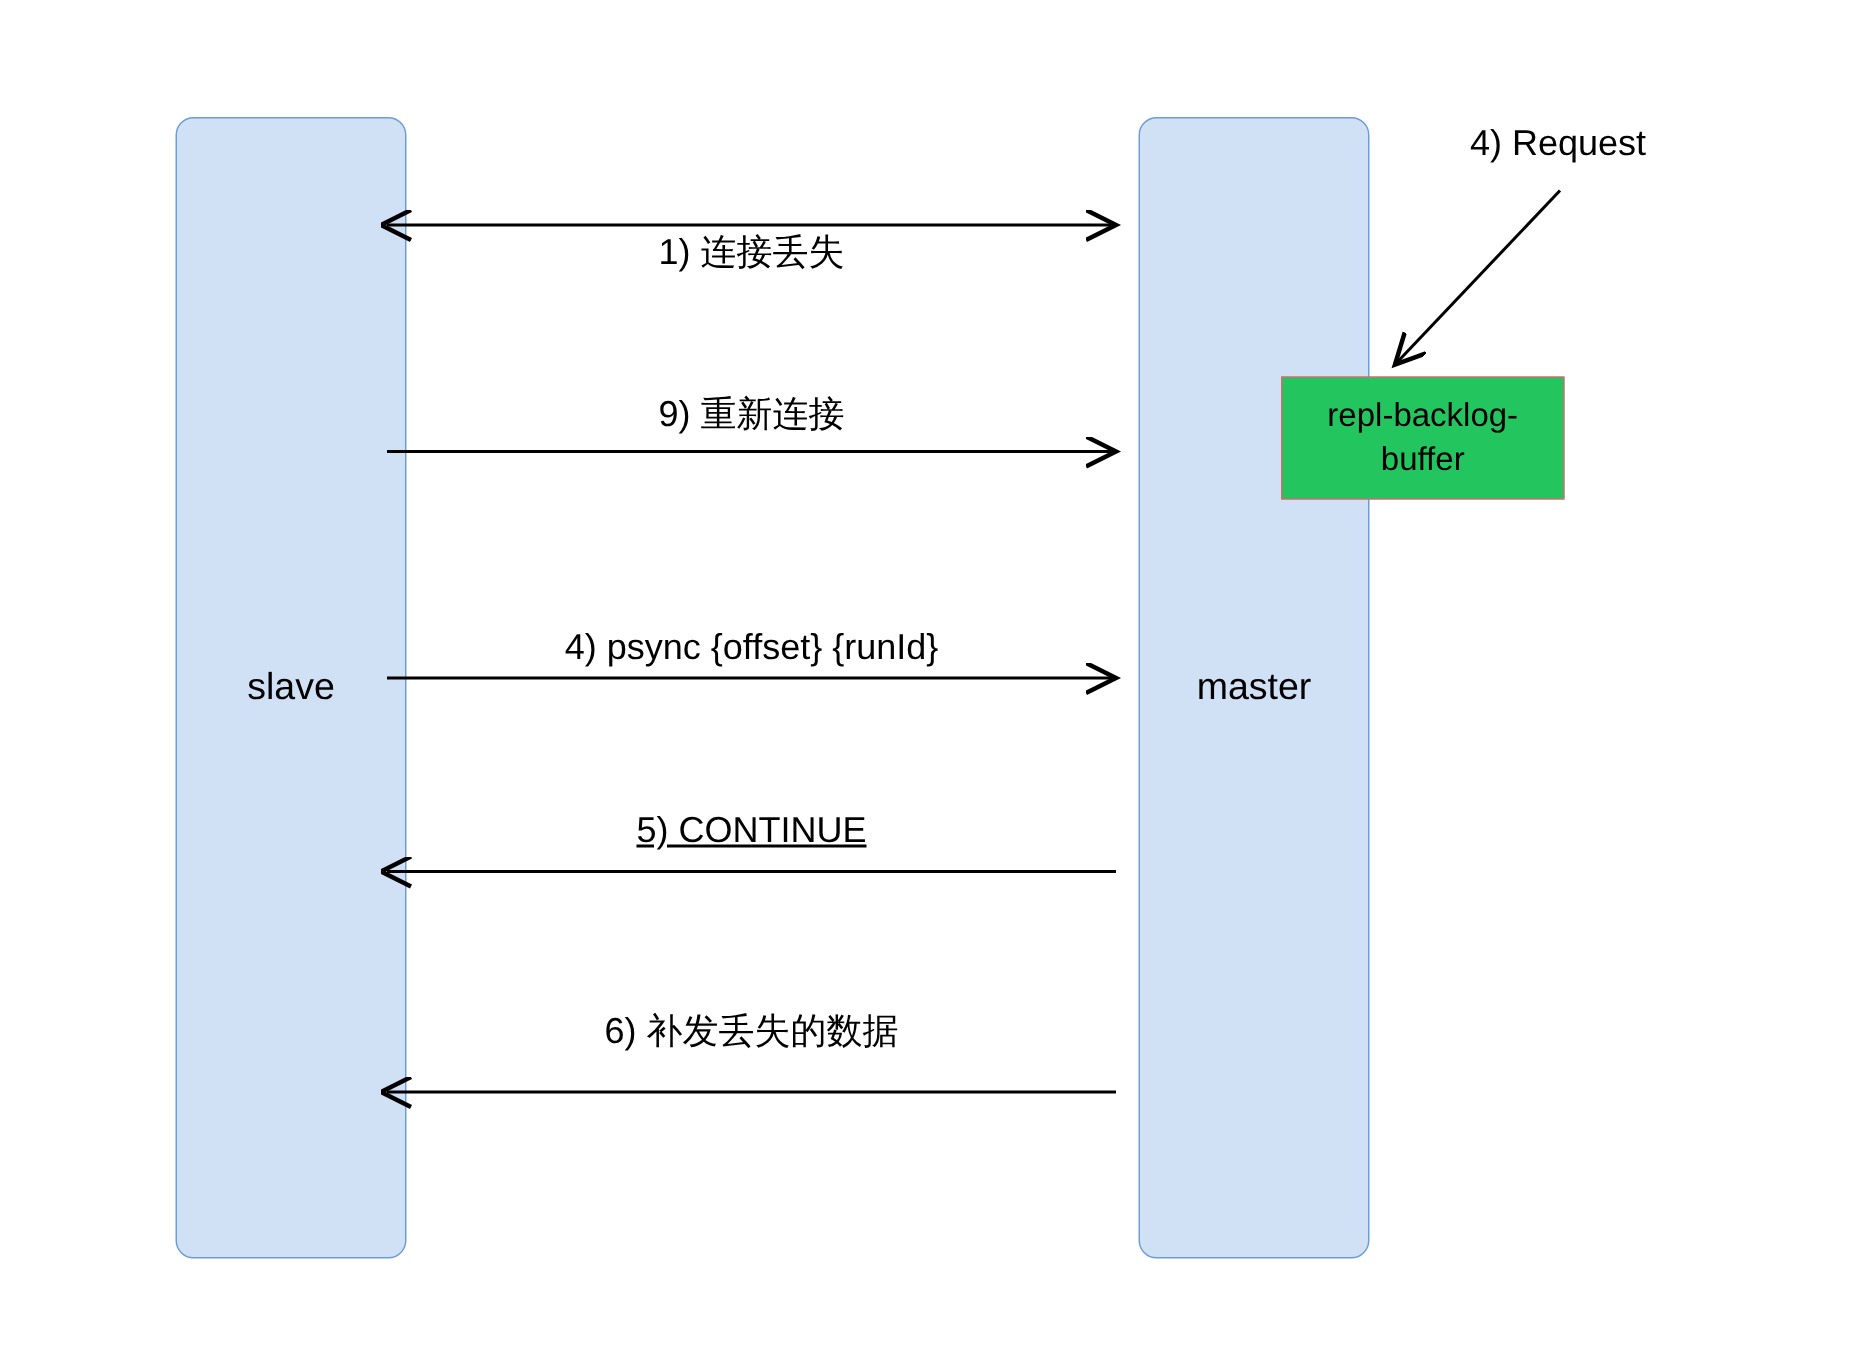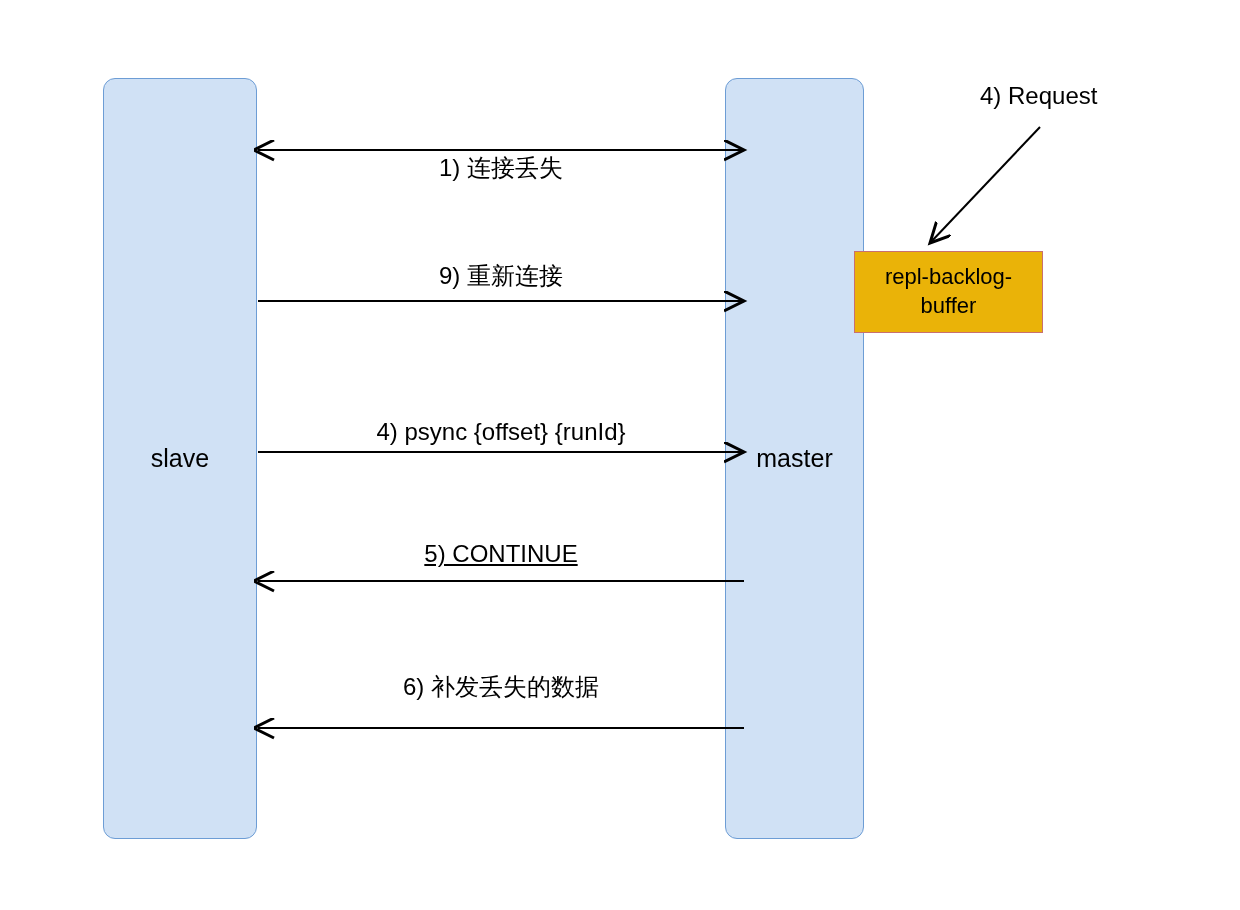--- a/index.html
+++ b/index.html
@@ -23,7 +23,7 @@
     }
     .buffer-box {
       position: absolute;
-      background: #eab308;
+      background: #22c55e;
       border: 1.5px solid #c87070;
       display: flex;
       align-items: center;

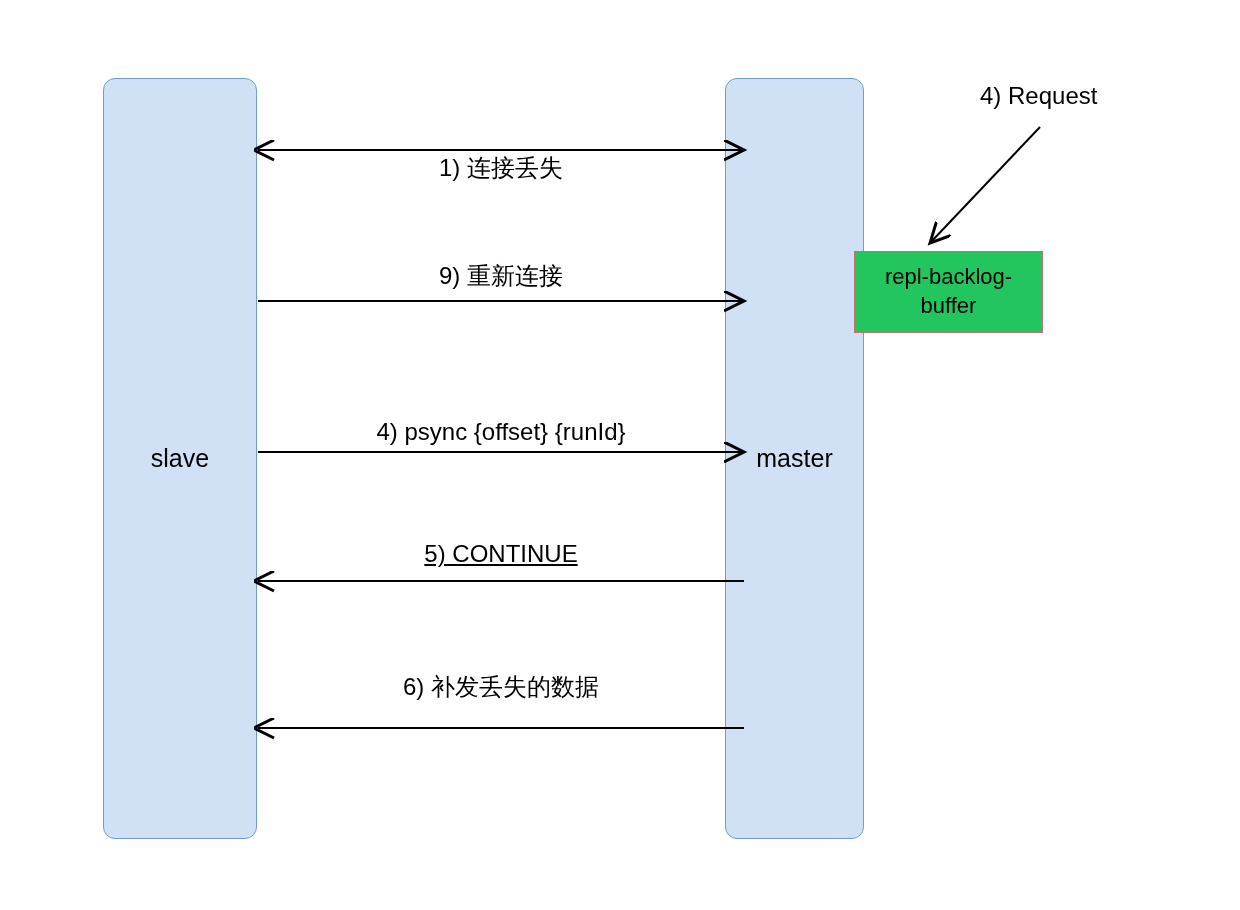--- a/index.html
+++ b/index.html
@@ -20,6 +20,7 @@
       justify-content: center;
       font-size: 25px;
       color: #000;
+      margin-left: 14px;
     }
     .buffer-box {
       position: absolute;

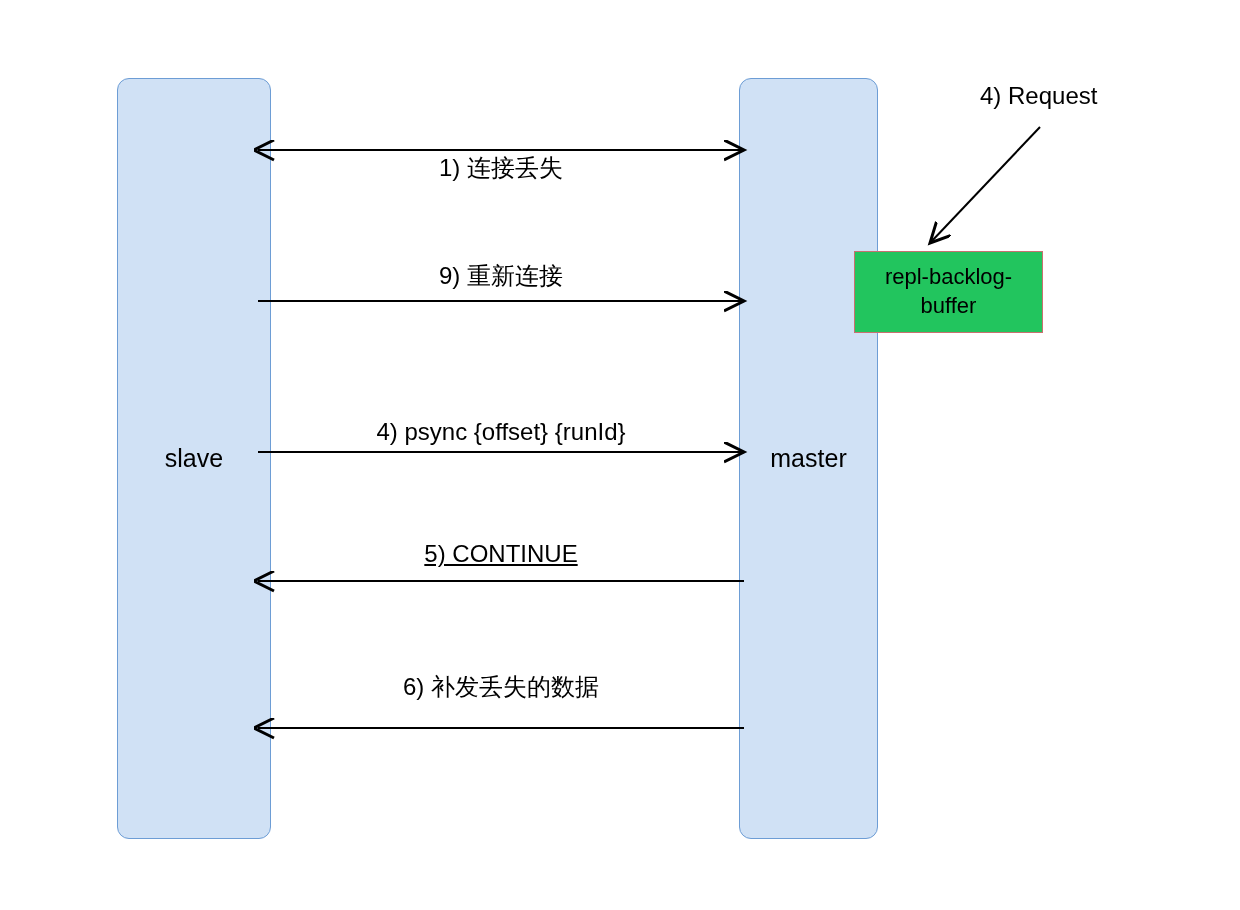--- a/index.html
+++ b/index.html
@@ -57,7 +57,7 @@
   <span>slave</span>
 </div>
 
-<div class="node-box" style="left:725px; top:78px; width:139px; height:761px;">
+<div class="node-box" style="left:745px; top:78px; width:154px; height:761px;">
   <span>master</span>
 </div>
 

